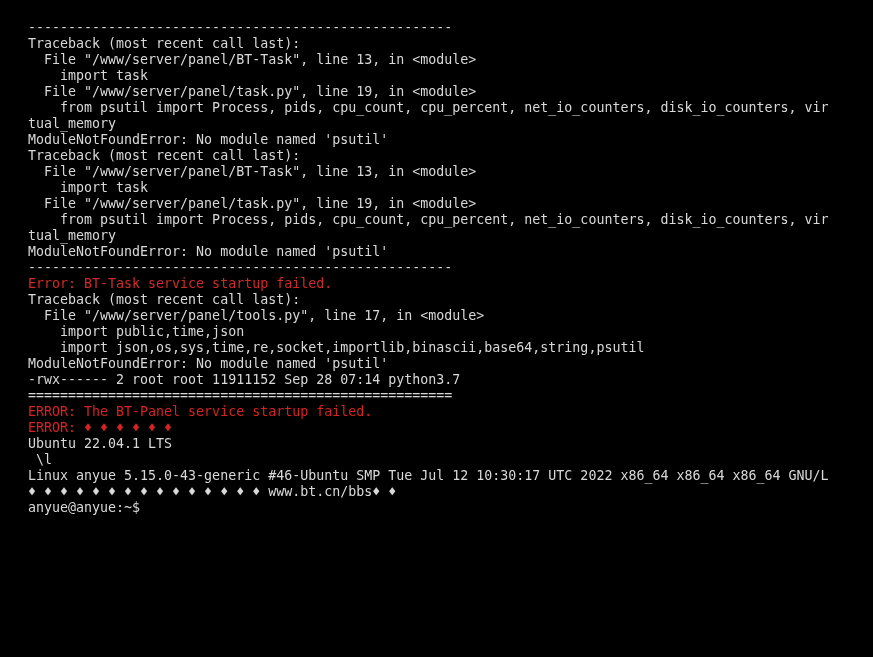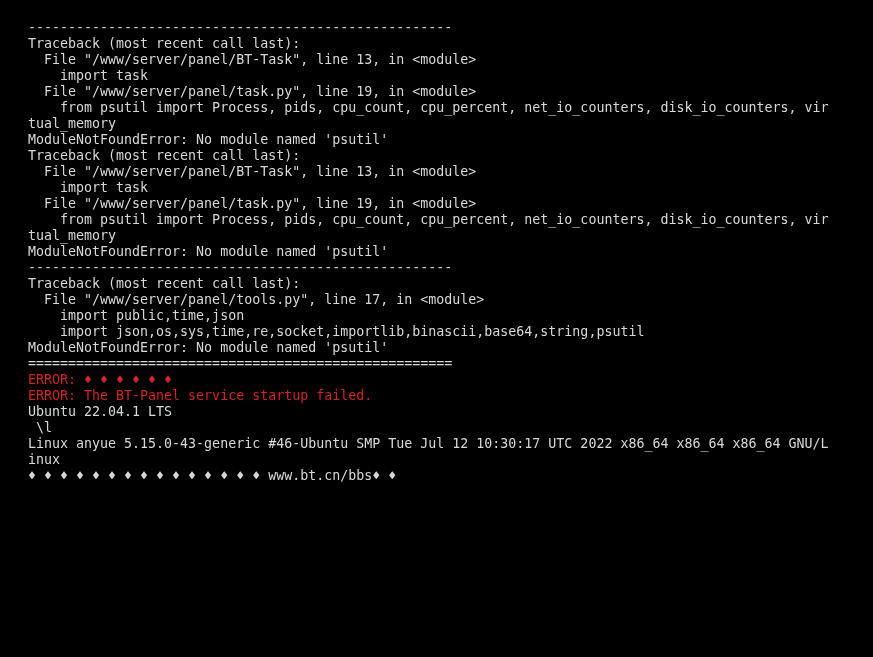--- a/index.html
+++ b/index.html
@@ -59,6 +59,7 @@
       <div class="line c-white">tual_memory</div>
       <div class="line c-white">ModuleNotFoundError: No module named 'psutil'</div>
       <div class="line c-white">-----------------------------------------------------</div>
+      <div class="line c-red">Error: BT-Task service startup failed.</div>
       <div class="line c-white">Traceback (most recent call last):</div>
       <div class="line c-white">  File "/www/server/panel/tools.py", line 17, in &lt;module&gt;</div>
       <div class="line c-white">    import public,time,json</div>

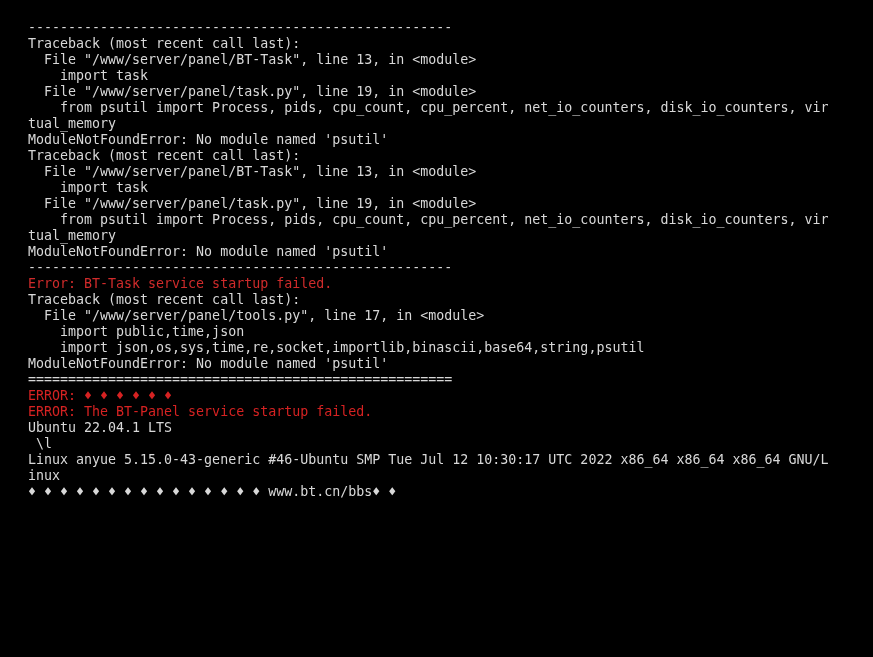--- a/index.html
+++ b/index.html
@@ -65,6 +65,7 @@
       <div class="line c-white">    import public,time,json</div>
       <div class="line c-white">    import json,os,sys,time,re,socket,importlib,binascii,base64,string,psutil</div>
       <div class="line c-white">ModuleNotFoundError: No module named 'psutil'</div>
+      <div class="line c-white">-rwx------ 2 root root 11911152 Sep 28 07:14 python3.7</div>
       <div class="line c-white">=====================================================</div>
       <div class="line c-redbold">ERROR: ♦ ♦ ♦ ♦ ♦ ♦</div>
       <div class="line c-redbold">ERROR: The BT-Panel service startup failed.</div>

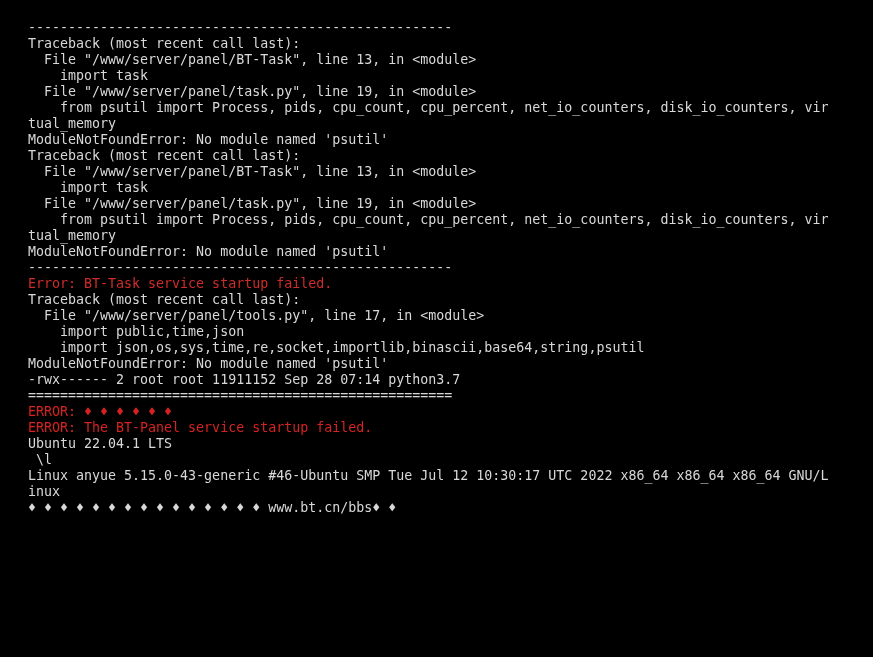--- a/index.html
+++ b/index.html
@@ -67,8 +67,8 @@
       <div class="line c-white">ModuleNotFoundError: No module named 'psutil'</div>
       <div class="line c-white">-rwx------ 2 root root 11911152 Sep 28 07:14 python3.7</div>
       <div class="line c-white">=====================================================</div>
+      <div class="line c-redbold">ERROR: The BT-Panel service startup failed.</div>
       <div class="line c-redbold">ERROR: ♦ ♦ ♦ ♦ ♦ ♦</div>
-      <div class="line c-redbold">ERROR: The BT-Panel service startup failed.</div>
       <div class="line c-white">Ubuntu 22.04.1 LTS</div>
       <div class="line c-white"> \l</div>
       <div class="line c-white">Linux anyue 5.15.0-43-generic #46-Ubuntu SMP Tue Jul 12 10:30:17 UTC 2022 x86_64 x86_64 x86_64 GNU/L</div>

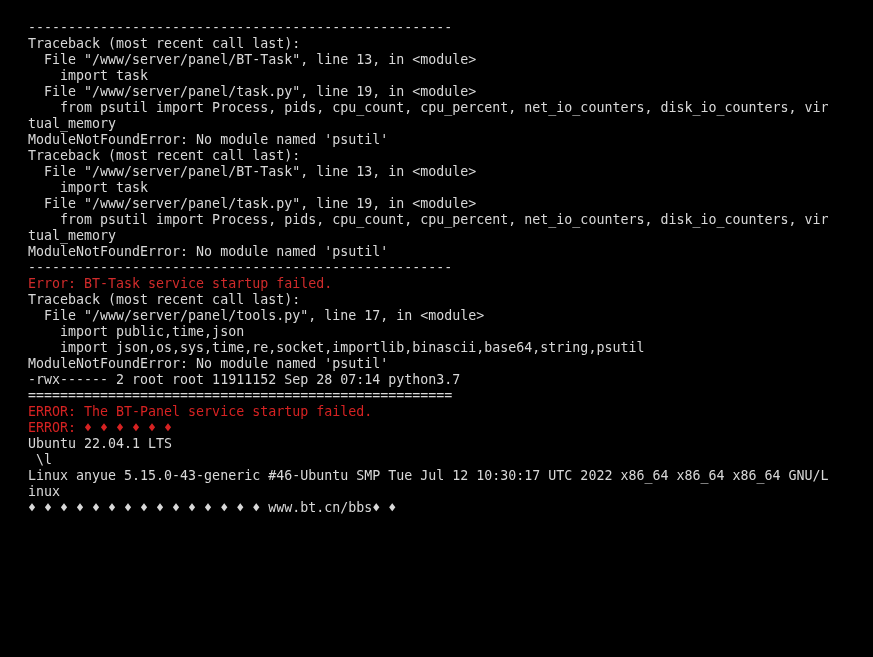--- a/index.html
+++ b/index.html
@@ -72,7 +72,6 @@
       <div class="line c-white">Ubuntu 22.04.1 LTS</div>
       <div class="line c-white"> \l</div>
       <div class="line c-white">Linux anyue 5.15.0-43-generic #46-Ubuntu SMP Tue Jul 12 10:30:17 UTC 2022 x86_64 x86_64 x86_64 GNU/L</div>
-      <div class="line c-white">inux</div>
       <div class="line c-white">♦ ♦ ♦ ♦ ♦ ♦ ♦ ♦ ♦ ♦ ♦ ♦ ♦ ♦ ♦ www.bt.cn/bbs♦ ♦</div>
     </div>
   <div class="cursor-row"></div>

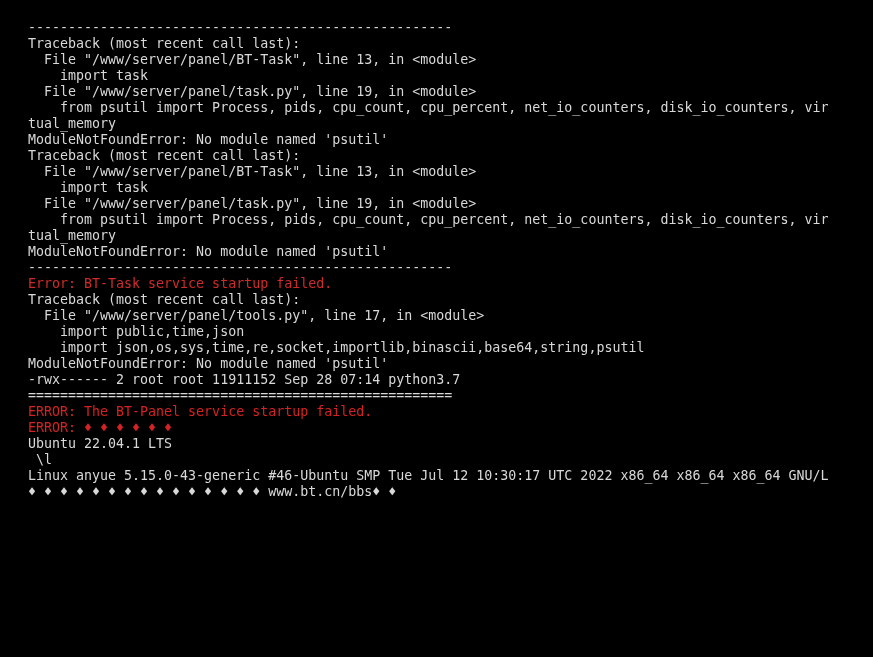--- a/index.html
+++ b/index.html
@@ -73,6 +73,7 @@
       <div class="line c-white"> \l</div>
       <div class="line c-white">Linux anyue 5.15.0-43-generic #46-Ubuntu SMP Tue Jul 12 10:30:17 UTC 2022 x86_64 x86_64 x86_64 GNU/L</div>
       <div class="line c-white">♦ ♦ ♦ ♦ ♦ ♦ ♦ ♦ ♦ ♦ ♦ ♦ ♦ ♦ ♦ www.bt.cn/bbs♦ ♦</div>
+      <div class="line c-white">anyue@anyue:~$</div>
     </div>
   <div class="cursor-row"></div>
 </div>

